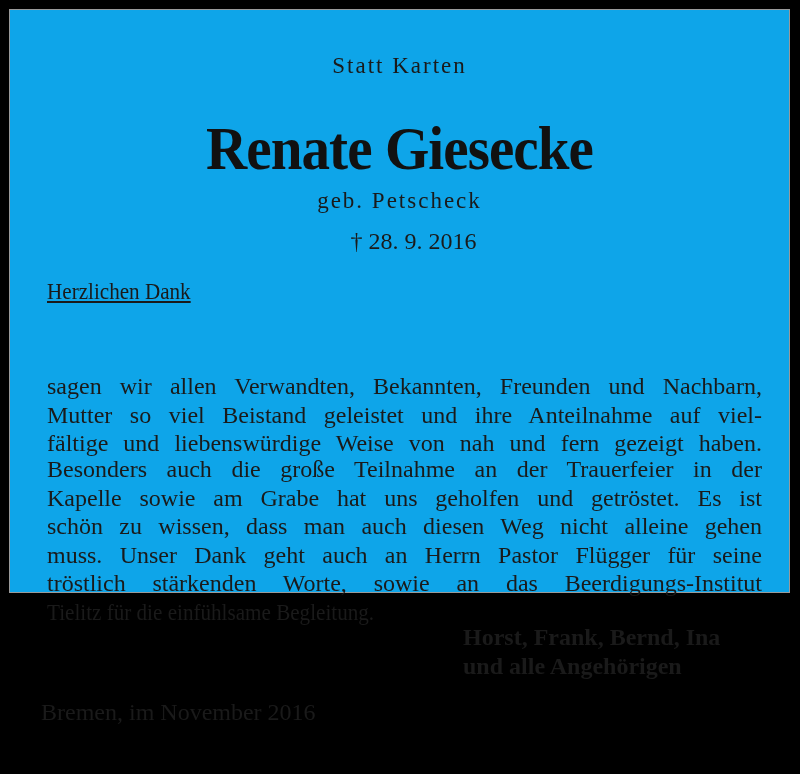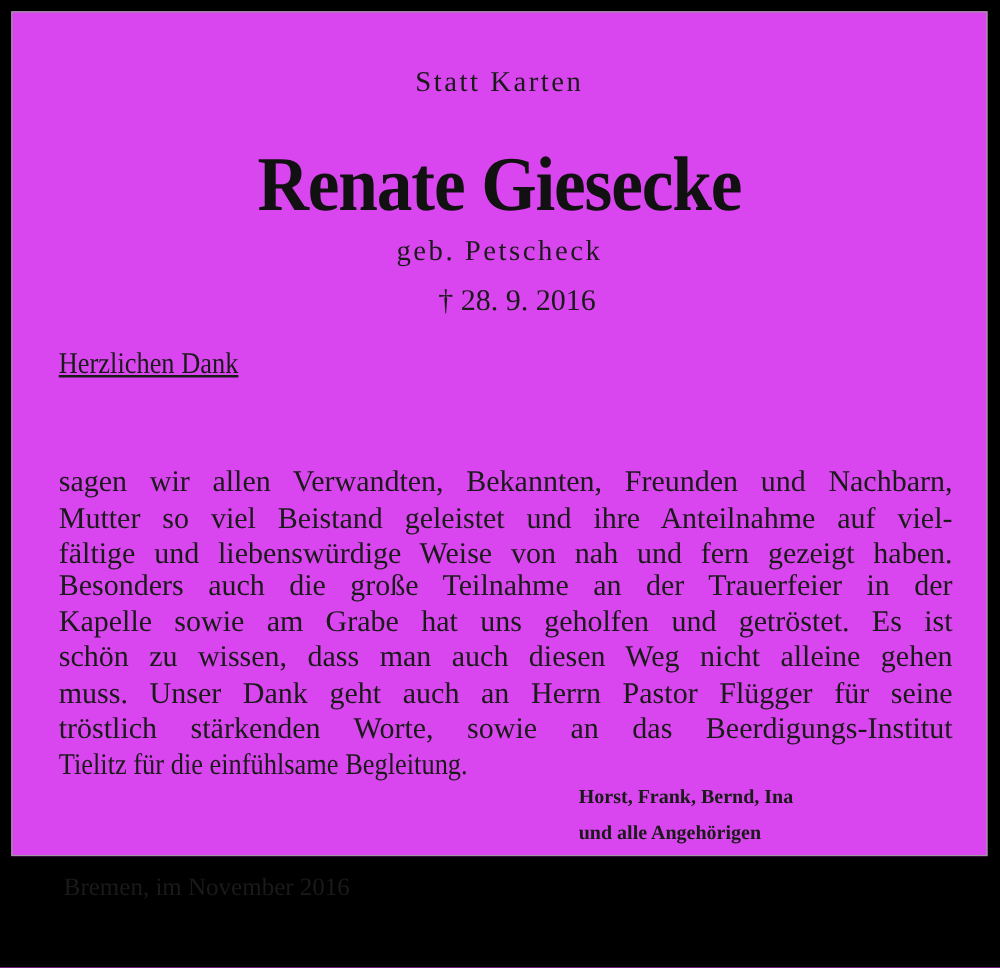--- a/index.html
+++ b/index.html
@@ -14,8 +14,8 @@
     .card {
       position: absolute;
       left: 9px; top: 9px;
-      width: 781px; height: 676px;
-      background: #d946ef;
+      width: 781px; height: 584px;
+      background: #0ea5e9;
       box-shadow: inset 0 0 0 1px #9a9a9a;
     }
     .abs { position: absolute; white-space: nowrap; }

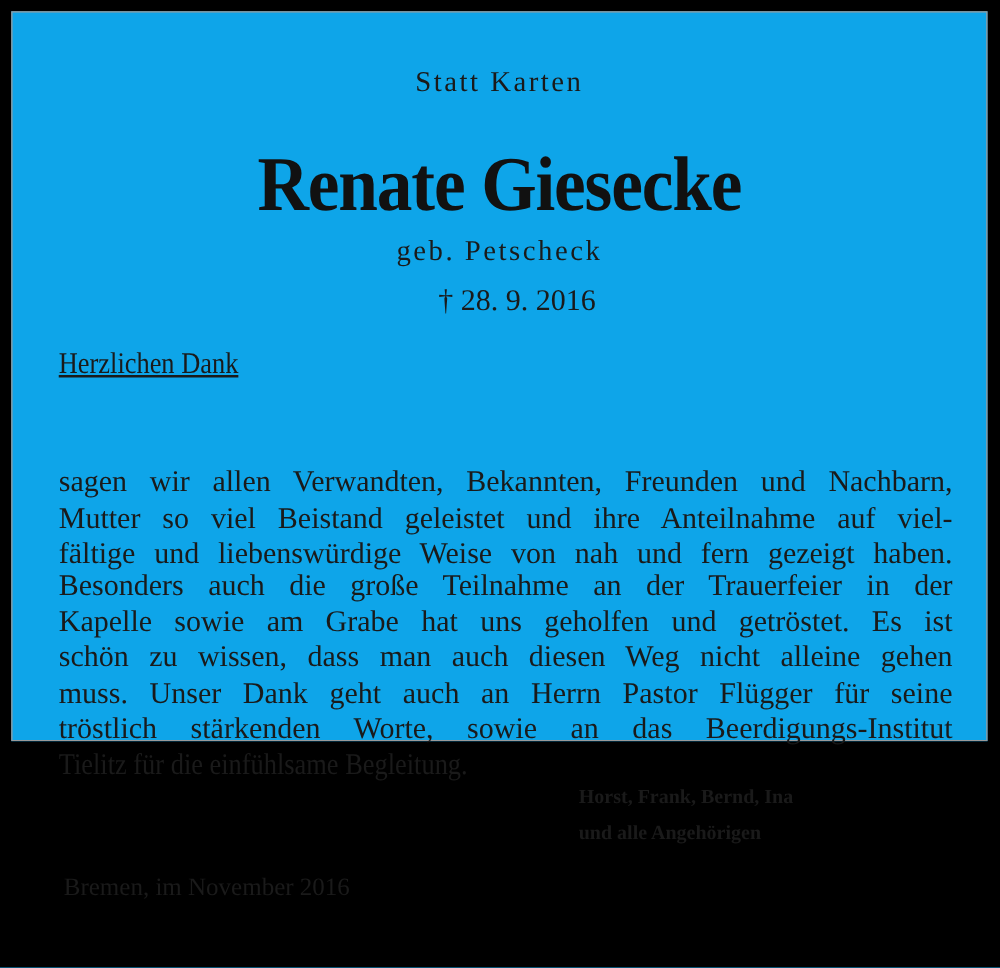--- a/index.html
+++ b/index.html
@@ -66,7 +66,7 @@
       position: absolute;
       left: 454px;
       top: 614px;
-      font-size: 16px;
+      font-size: 24px;
       font-weight: bold;
       line-height: 29px;
     }

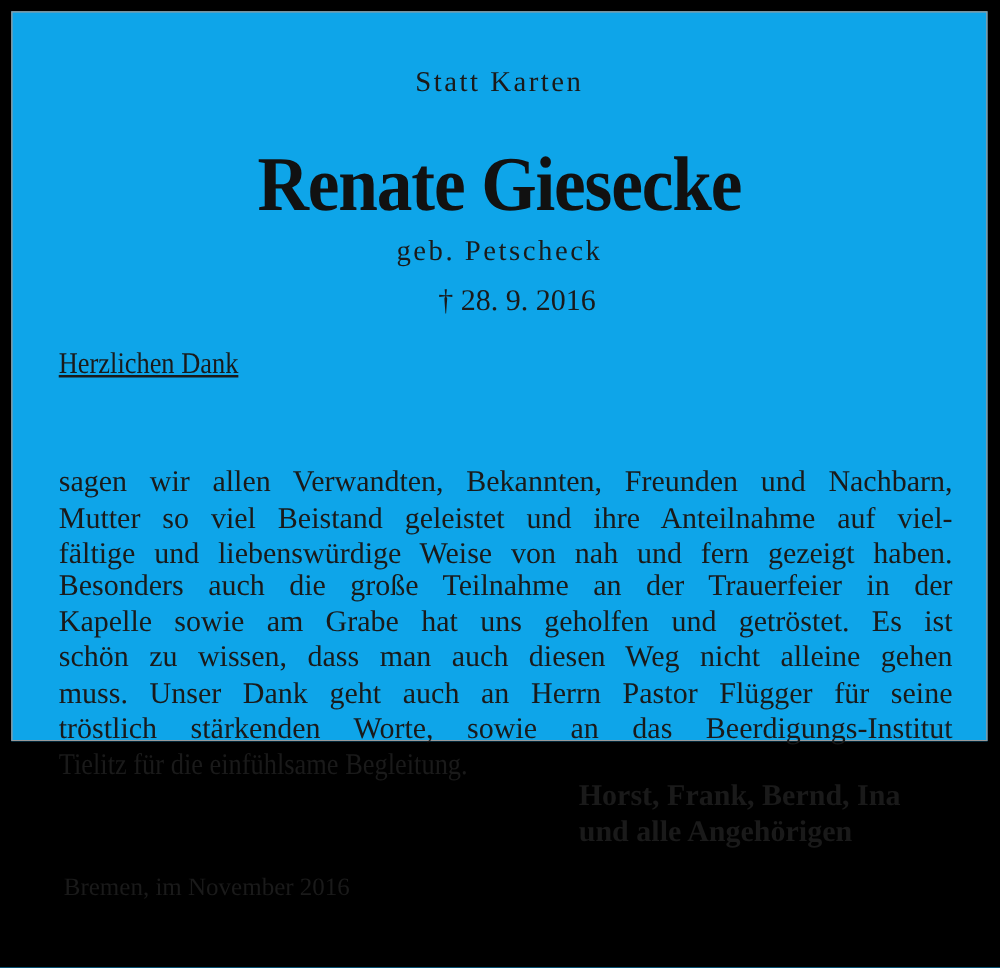--- a/index.html
+++ b/index.html
@@ -72,9 +72,9 @@
     }
     .sig span { display: block; white-space: nowrap; }
     .place {
-      left: 42px;
+      left: 32px;
       top: 690px;
-      font-size: 20px;
+      font-size: 24px;
     }
   </style>
 </head>

